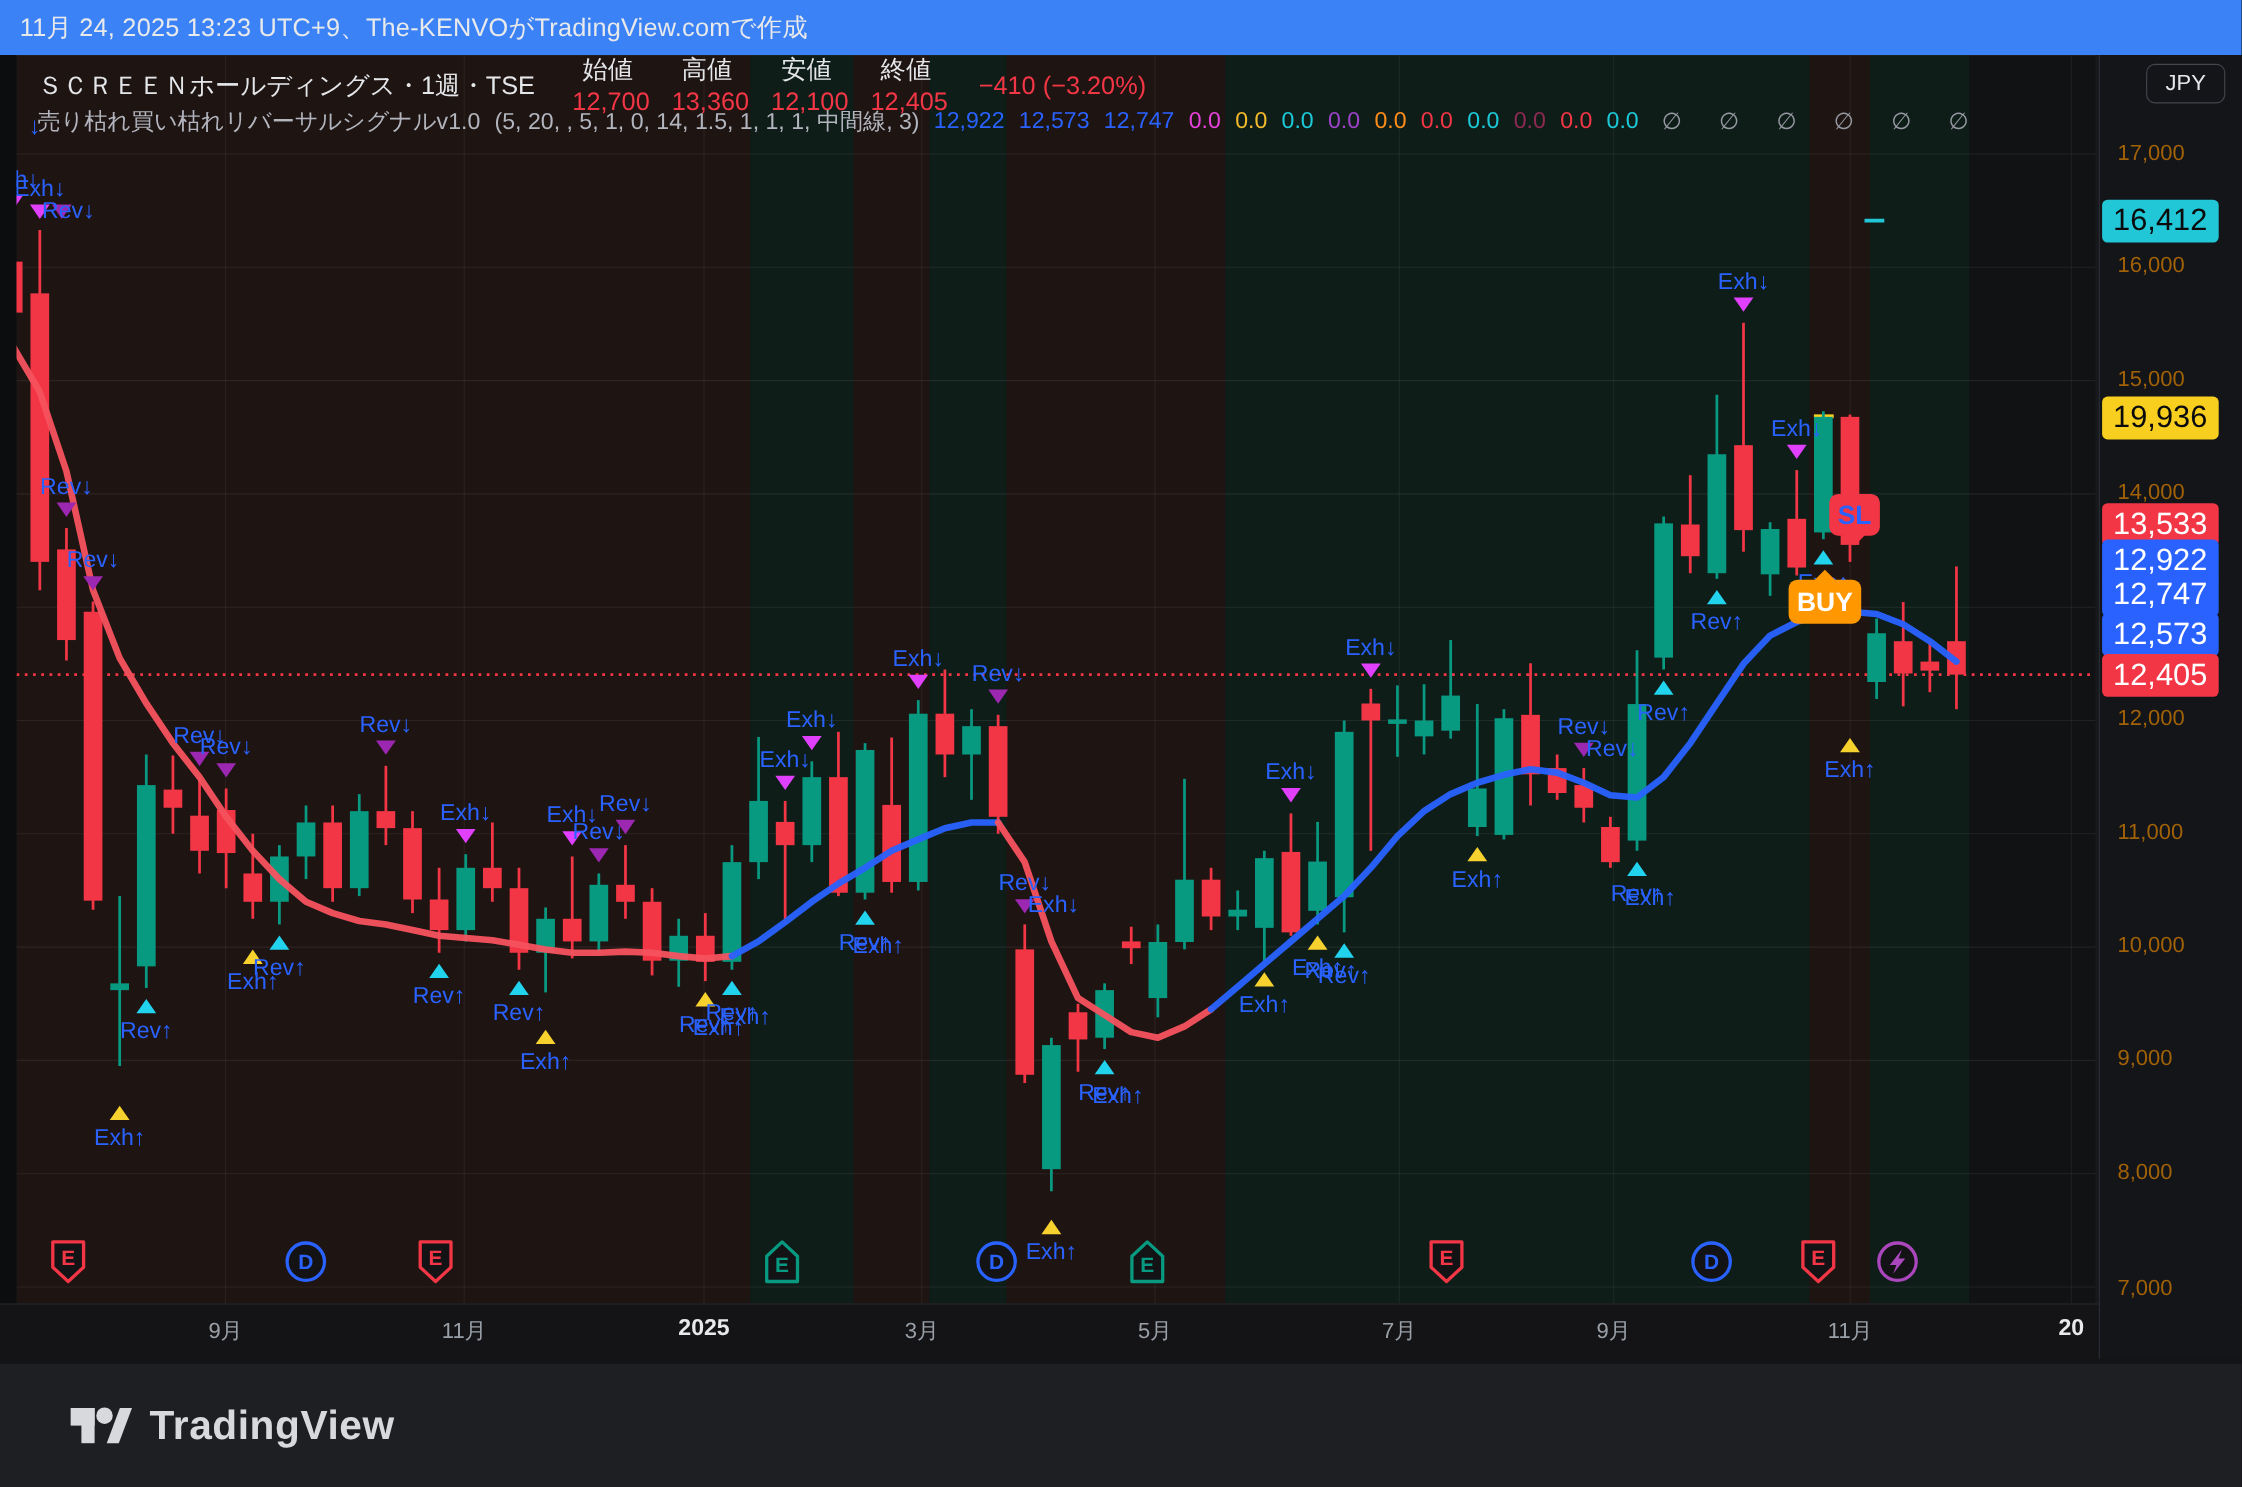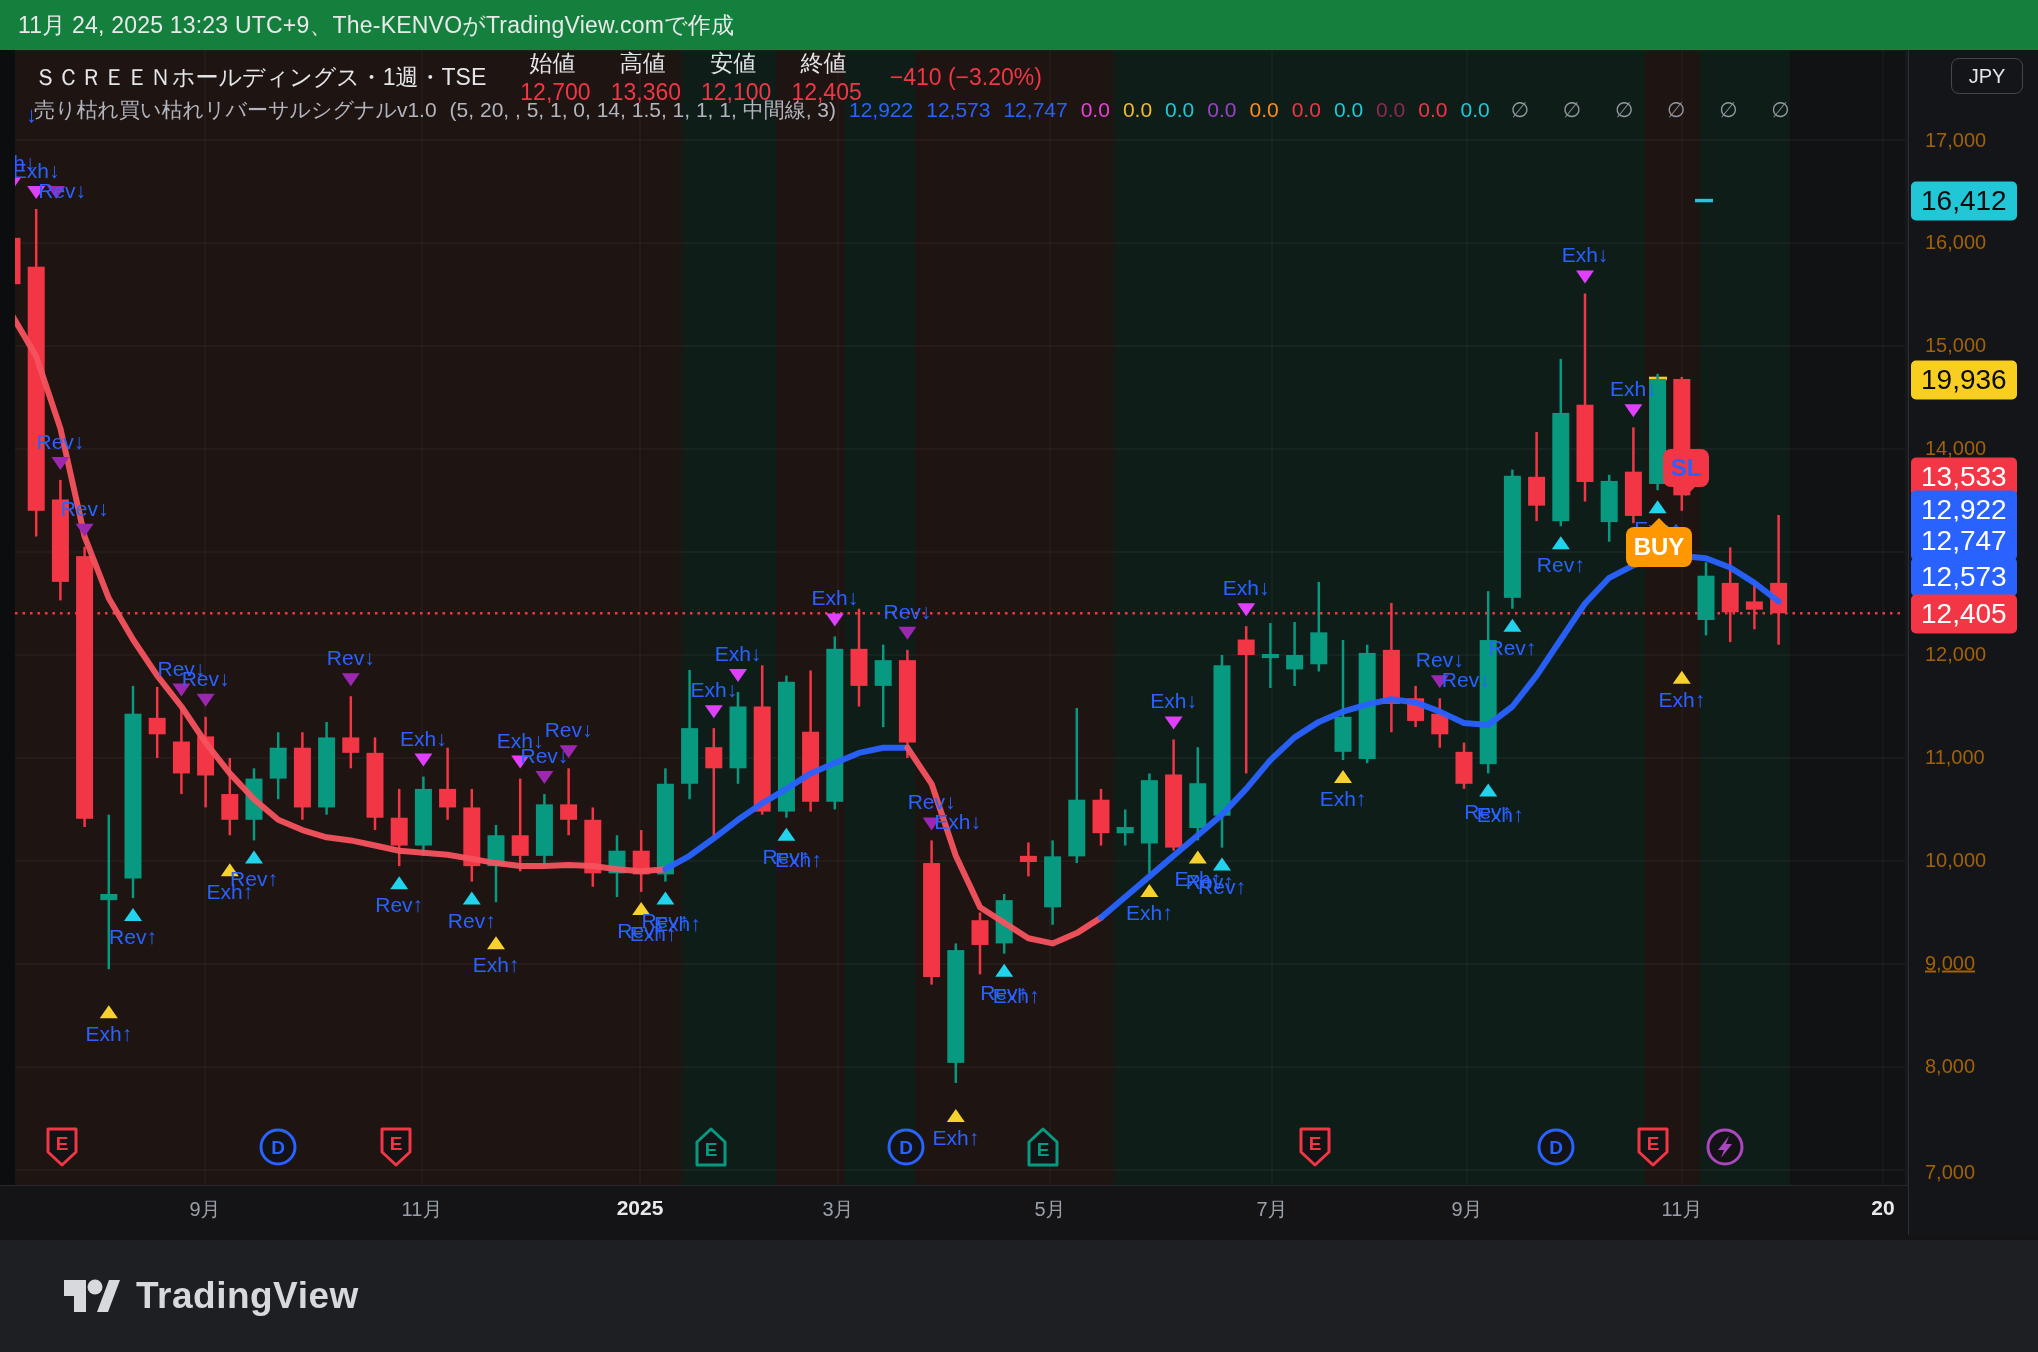--- a/index.html
+++ b/index.html
@@ -6,7 +6,7 @@
   *{box-sizing:border-box;}
   body{font-family:"Liberation Sans","DejaVu Sans",sans-serif;}
   #screen{position:relative;width:2038px;height:1352px;overflow:hidden;background:#17181b;}
-  #topbar{position:absolute;left:0;top:0;width:2038px;height:50px;background:#15803d;display:flex;align-items:center;padding-left:18px;z-index:6;}
+  #topbar{position:absolute;left:0;top:0;width:2038px;height:50px;background:#3b82f6;display:flex;align-items:center;padding-left:18px;z-index:6;}
   #topbar .note{color:#e8e9ea;font-size:23px;letter-spacing:.2px;white-space:nowrap;}
   #chartsvg{position:absolute;left:0;top:0;z-index:1;}
   .overlay-row{position:absolute;z-index:5;display:flex;align-items:center;white-space:nowrap;}

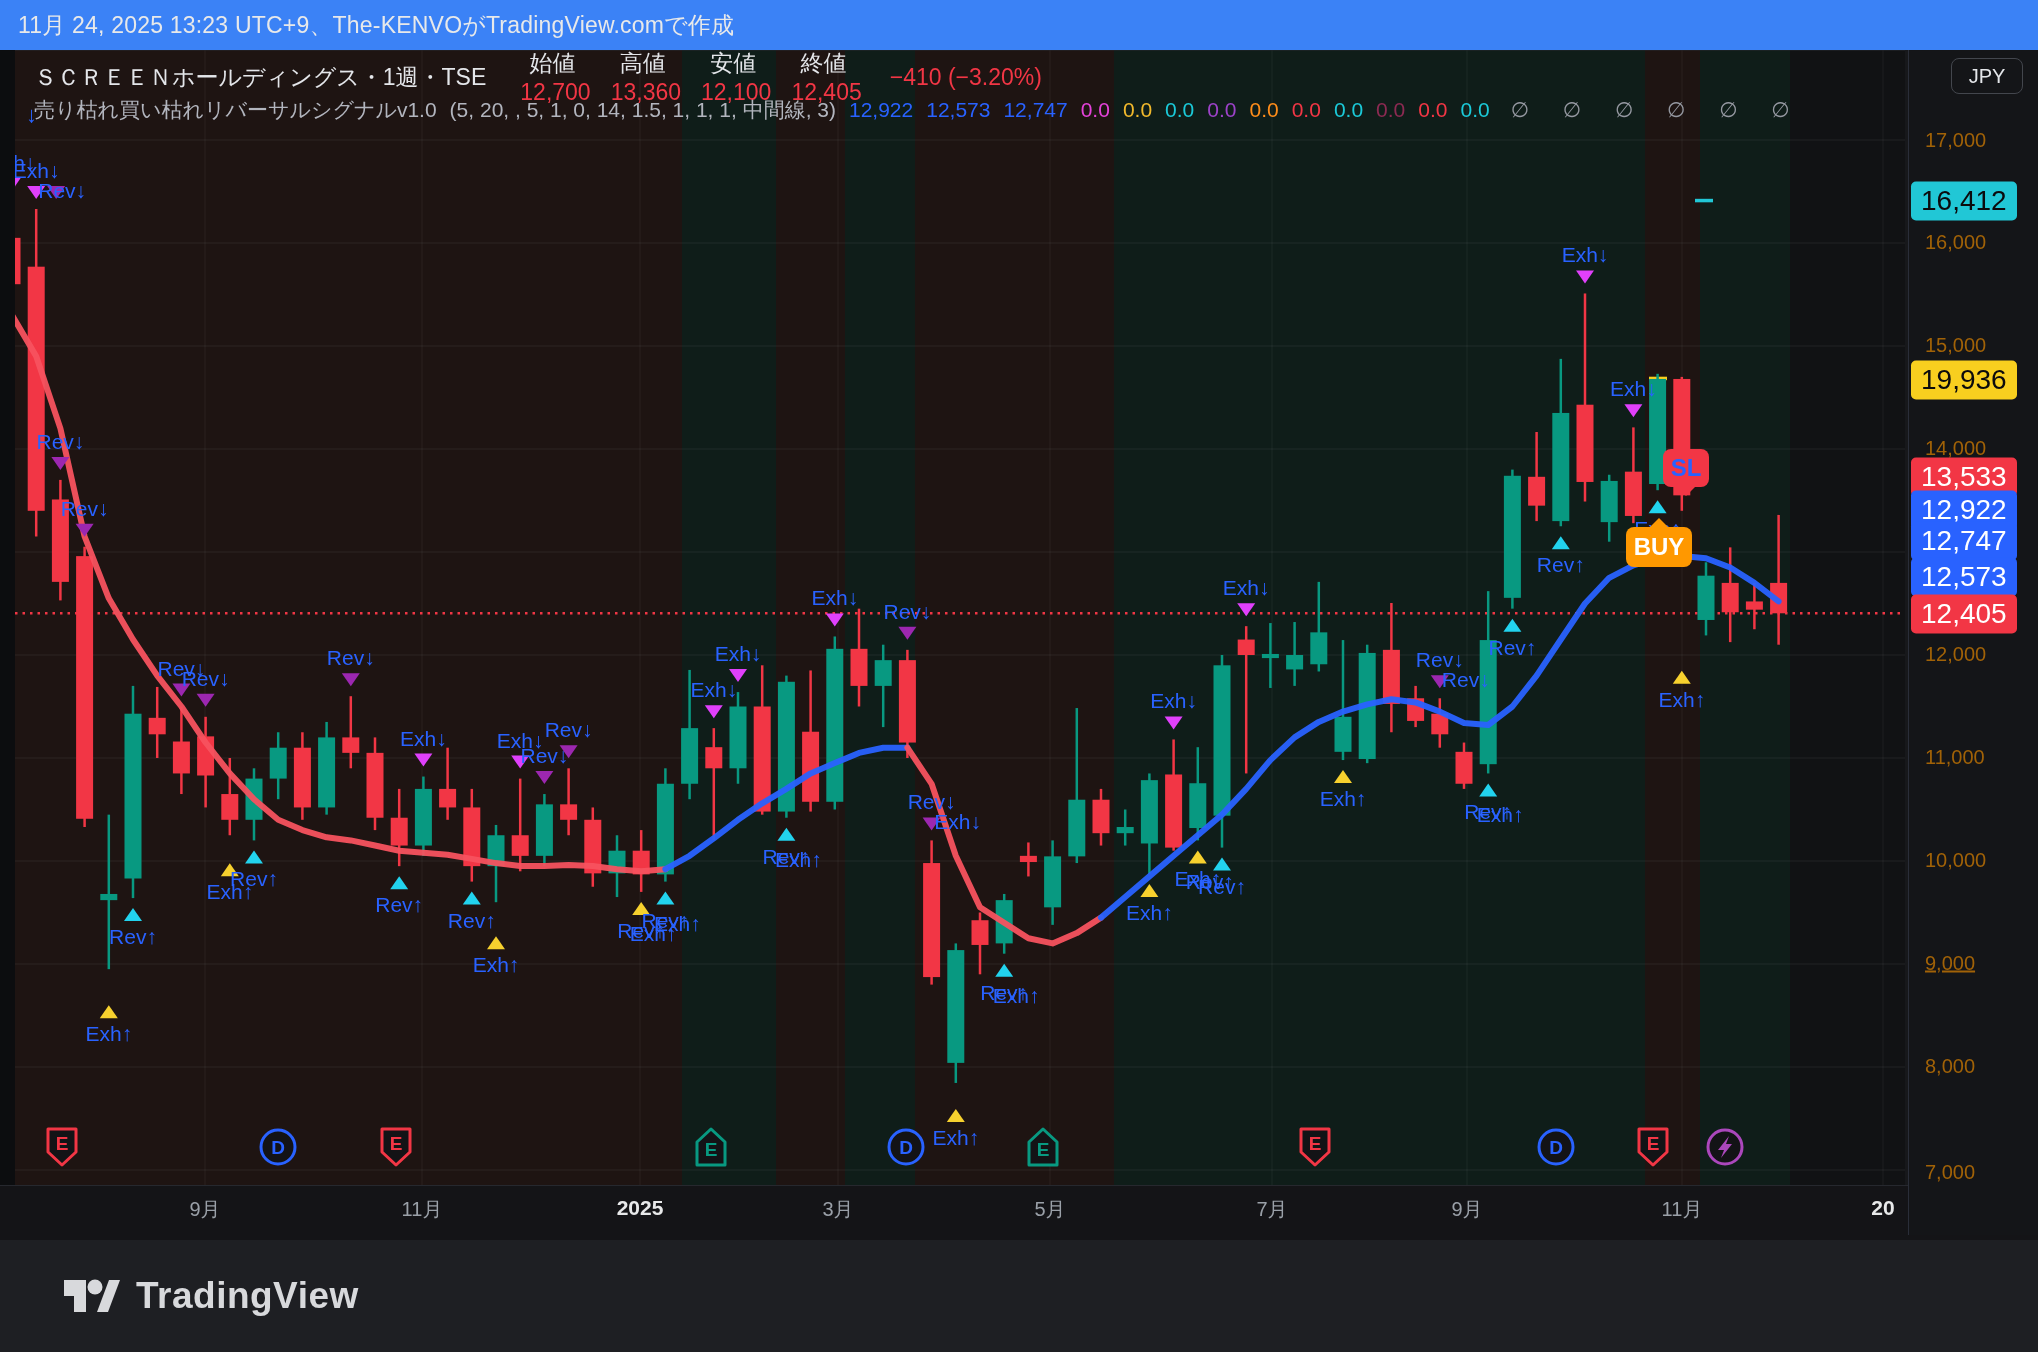--- a/index.html
+++ b/index.html
@@ -406,7 +406,7 @@
       <div class="axlabel" style="top: 604px;">12,000</div>
       <div class="axlabel" style="top: 707px;">11,000</div>
       <div class="axlabel" style="top: 810px;">10,000</div>
-      <div class="axlabel" style="top: 913px; text-decoration: underline;">9,000</div>
+      <div class="axlabel" style="top: 913px;">9,000</div>
       <div class="axlabel" style="top: 1016px;">8,000</div>
       <div class="axlabel" style="top: 1122px;">7,000</div>
       <div class="axbadge" style="top: 151px; background: rgb(33, 199, 214); color: rgb(11, 11, 13);">16,412</div>

